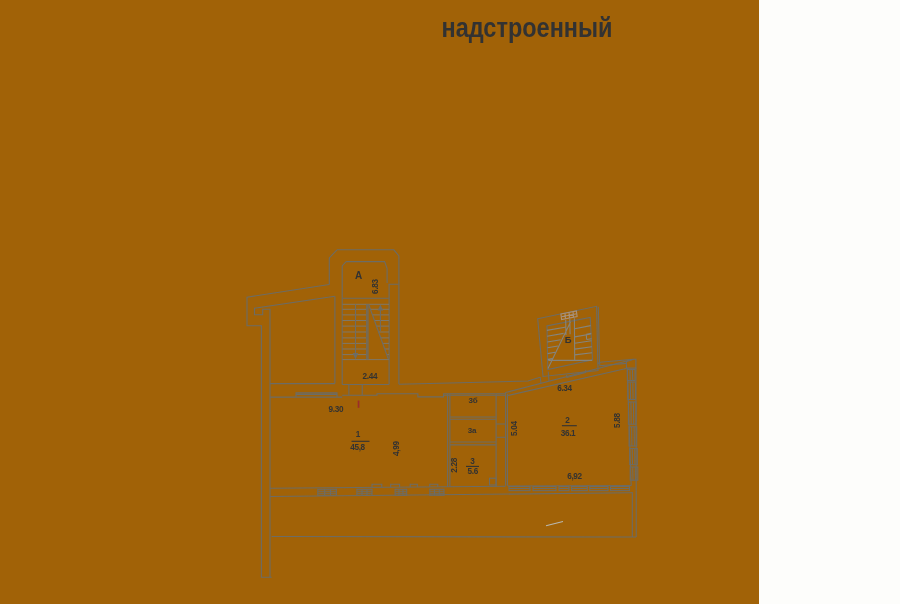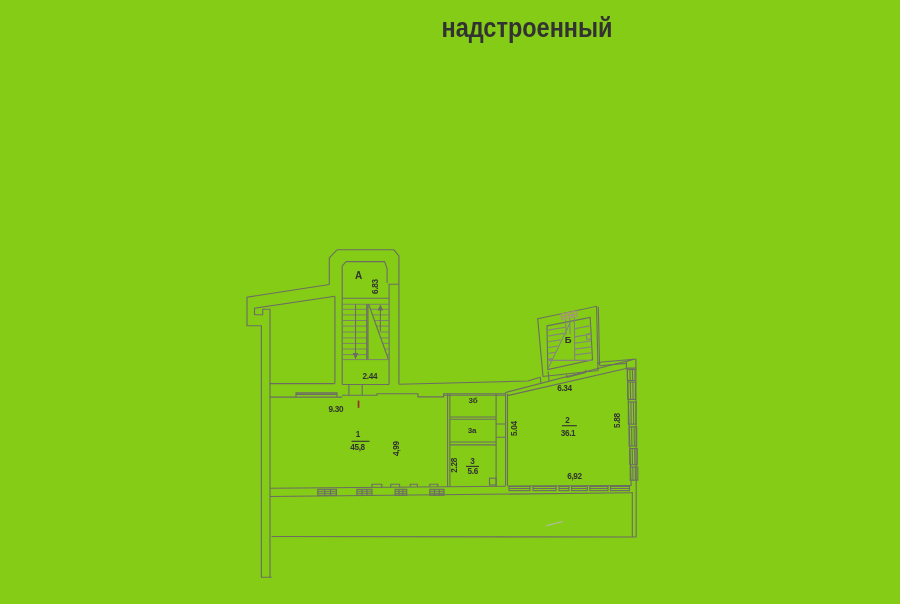--- a/index.html
+++ b/index.html
@@ -3,7 +3,7 @@
 <meta charset="utf-8">
 <style>
 html,body{margin:0;padding:0;background:#fdfdfb;}
-#page{width:900px;height:604px;position:relative;background:#84cc16;font-family:"Liberation Sans",sans-serif;}
+#page{width:759px;height:604px;position:relative;background:#a16207;font-family:"Liberation Sans",sans-serif;}
 svg{position:absolute;left:0;top:0;filter:blur(0.32px);}
 text{font-family:"Liberation Sans",sans-serif;fill:#323232;}
 </style>

